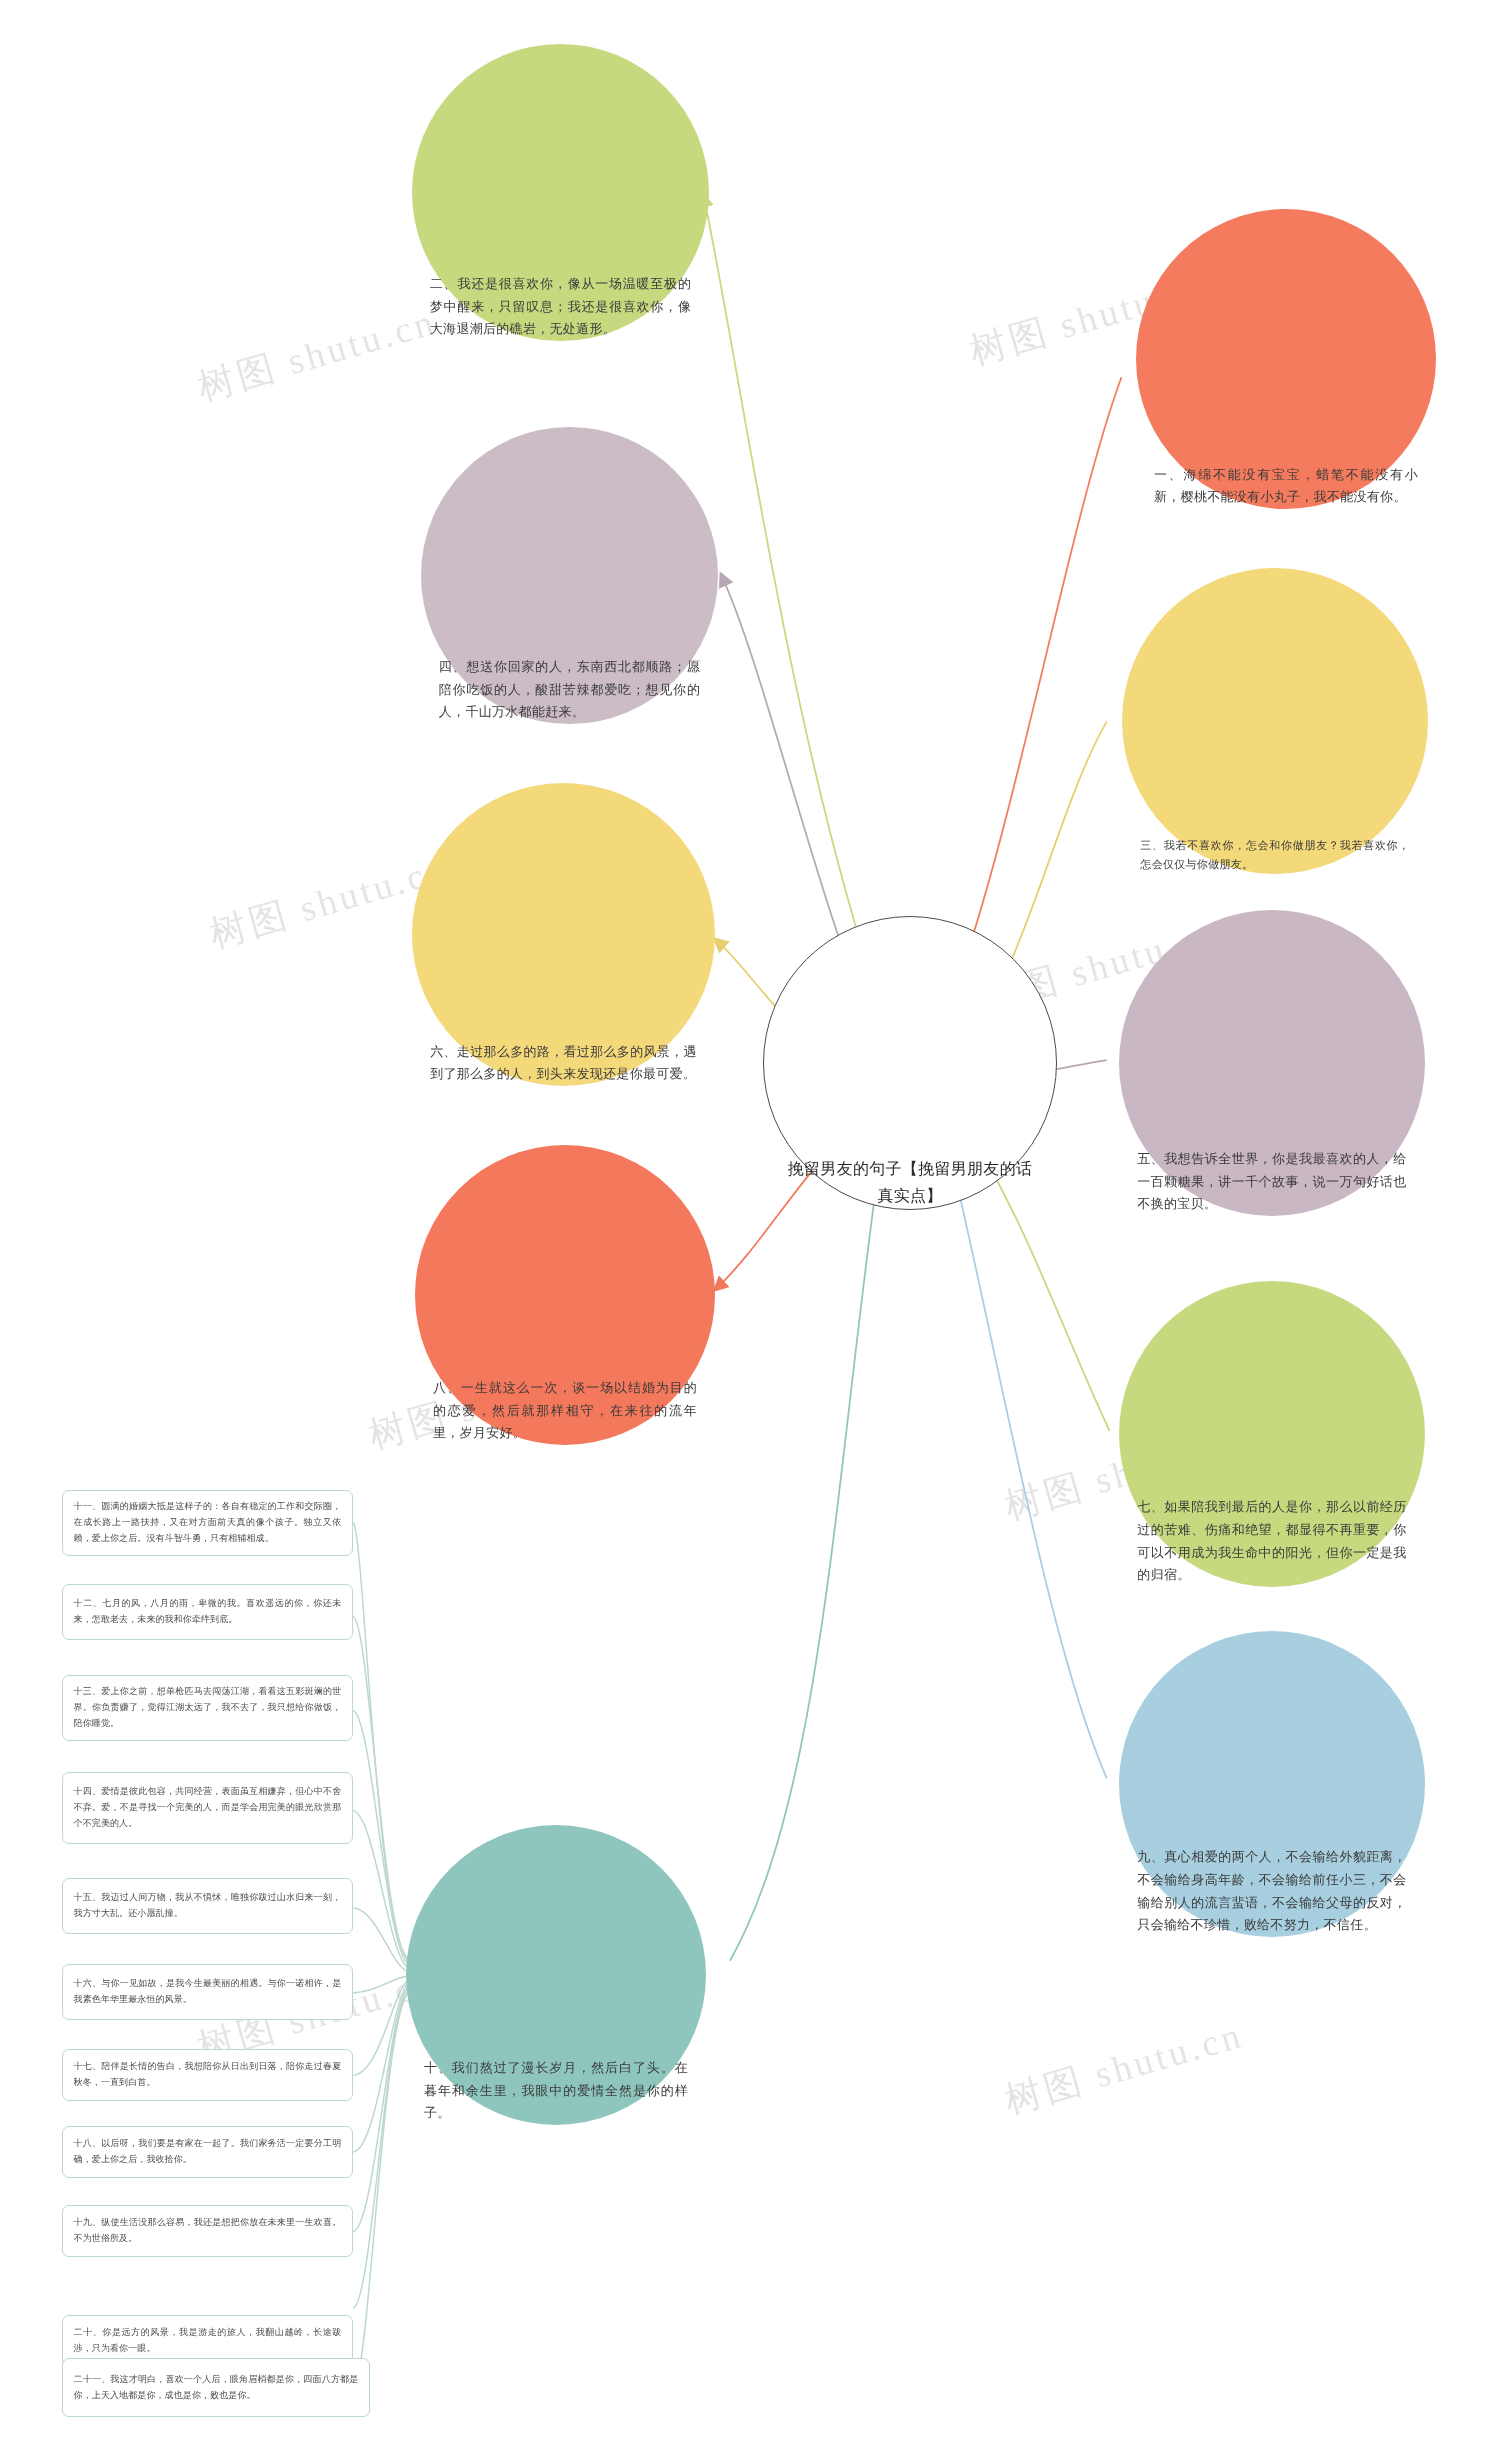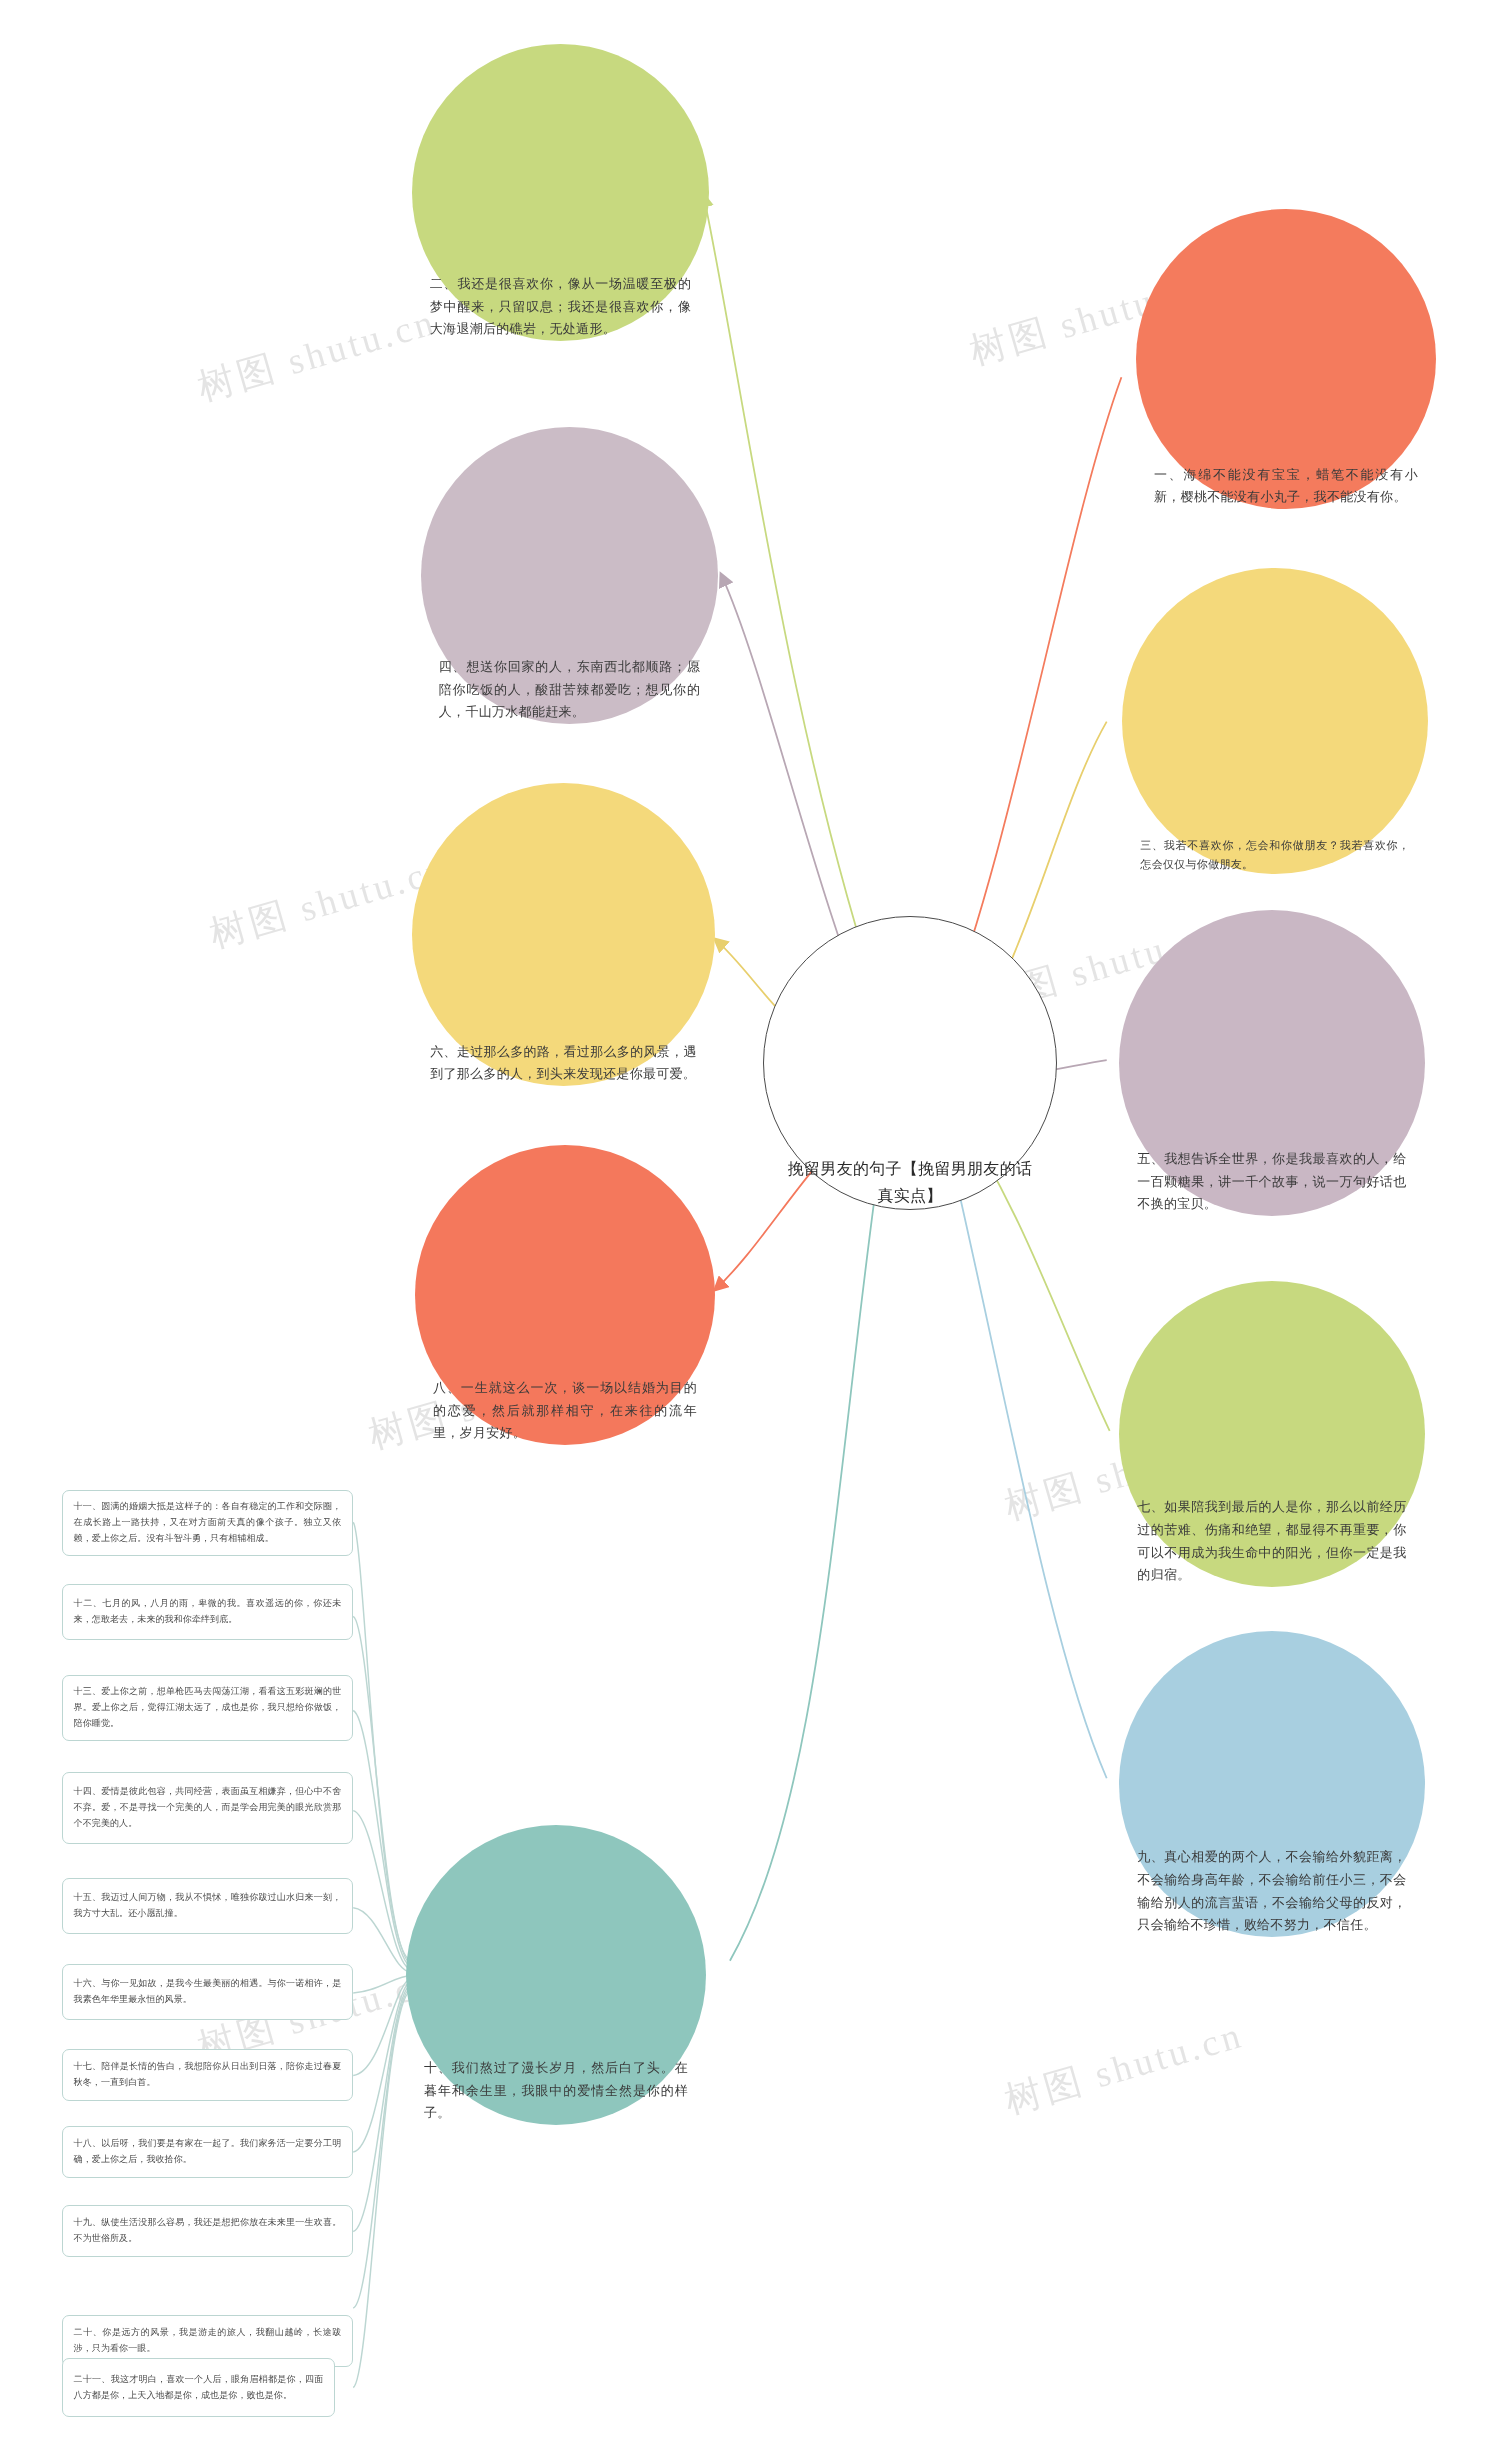--- a/index.html
+++ b/index.html
@@ -182,7 +182,7 @@
   </div>
 
   <div class="leaf" style="left:62px;top:1675px;width:291px;height:66px;">
-    <span class="txt">十三、爱上你之前，想单枪匹马去闯荡江湖，看看这五彩斑斓的世界。爱上你之后，觉得江湖太远了，成也是你，我只想给你做饭，陪你睡觉。</span>
+    <span class="txt">十三、爱上你之前，想单枪匹马去闯荡江湖，看看这五彩斑斓的世界。你负责赚了，觉得江湖太远了，我不去了，我只想给你做饭，陪你睡觉。</span>
   </div>
 
   <div class="leaf" style="left:62px;top:1772px;width:291px;height:72px;">

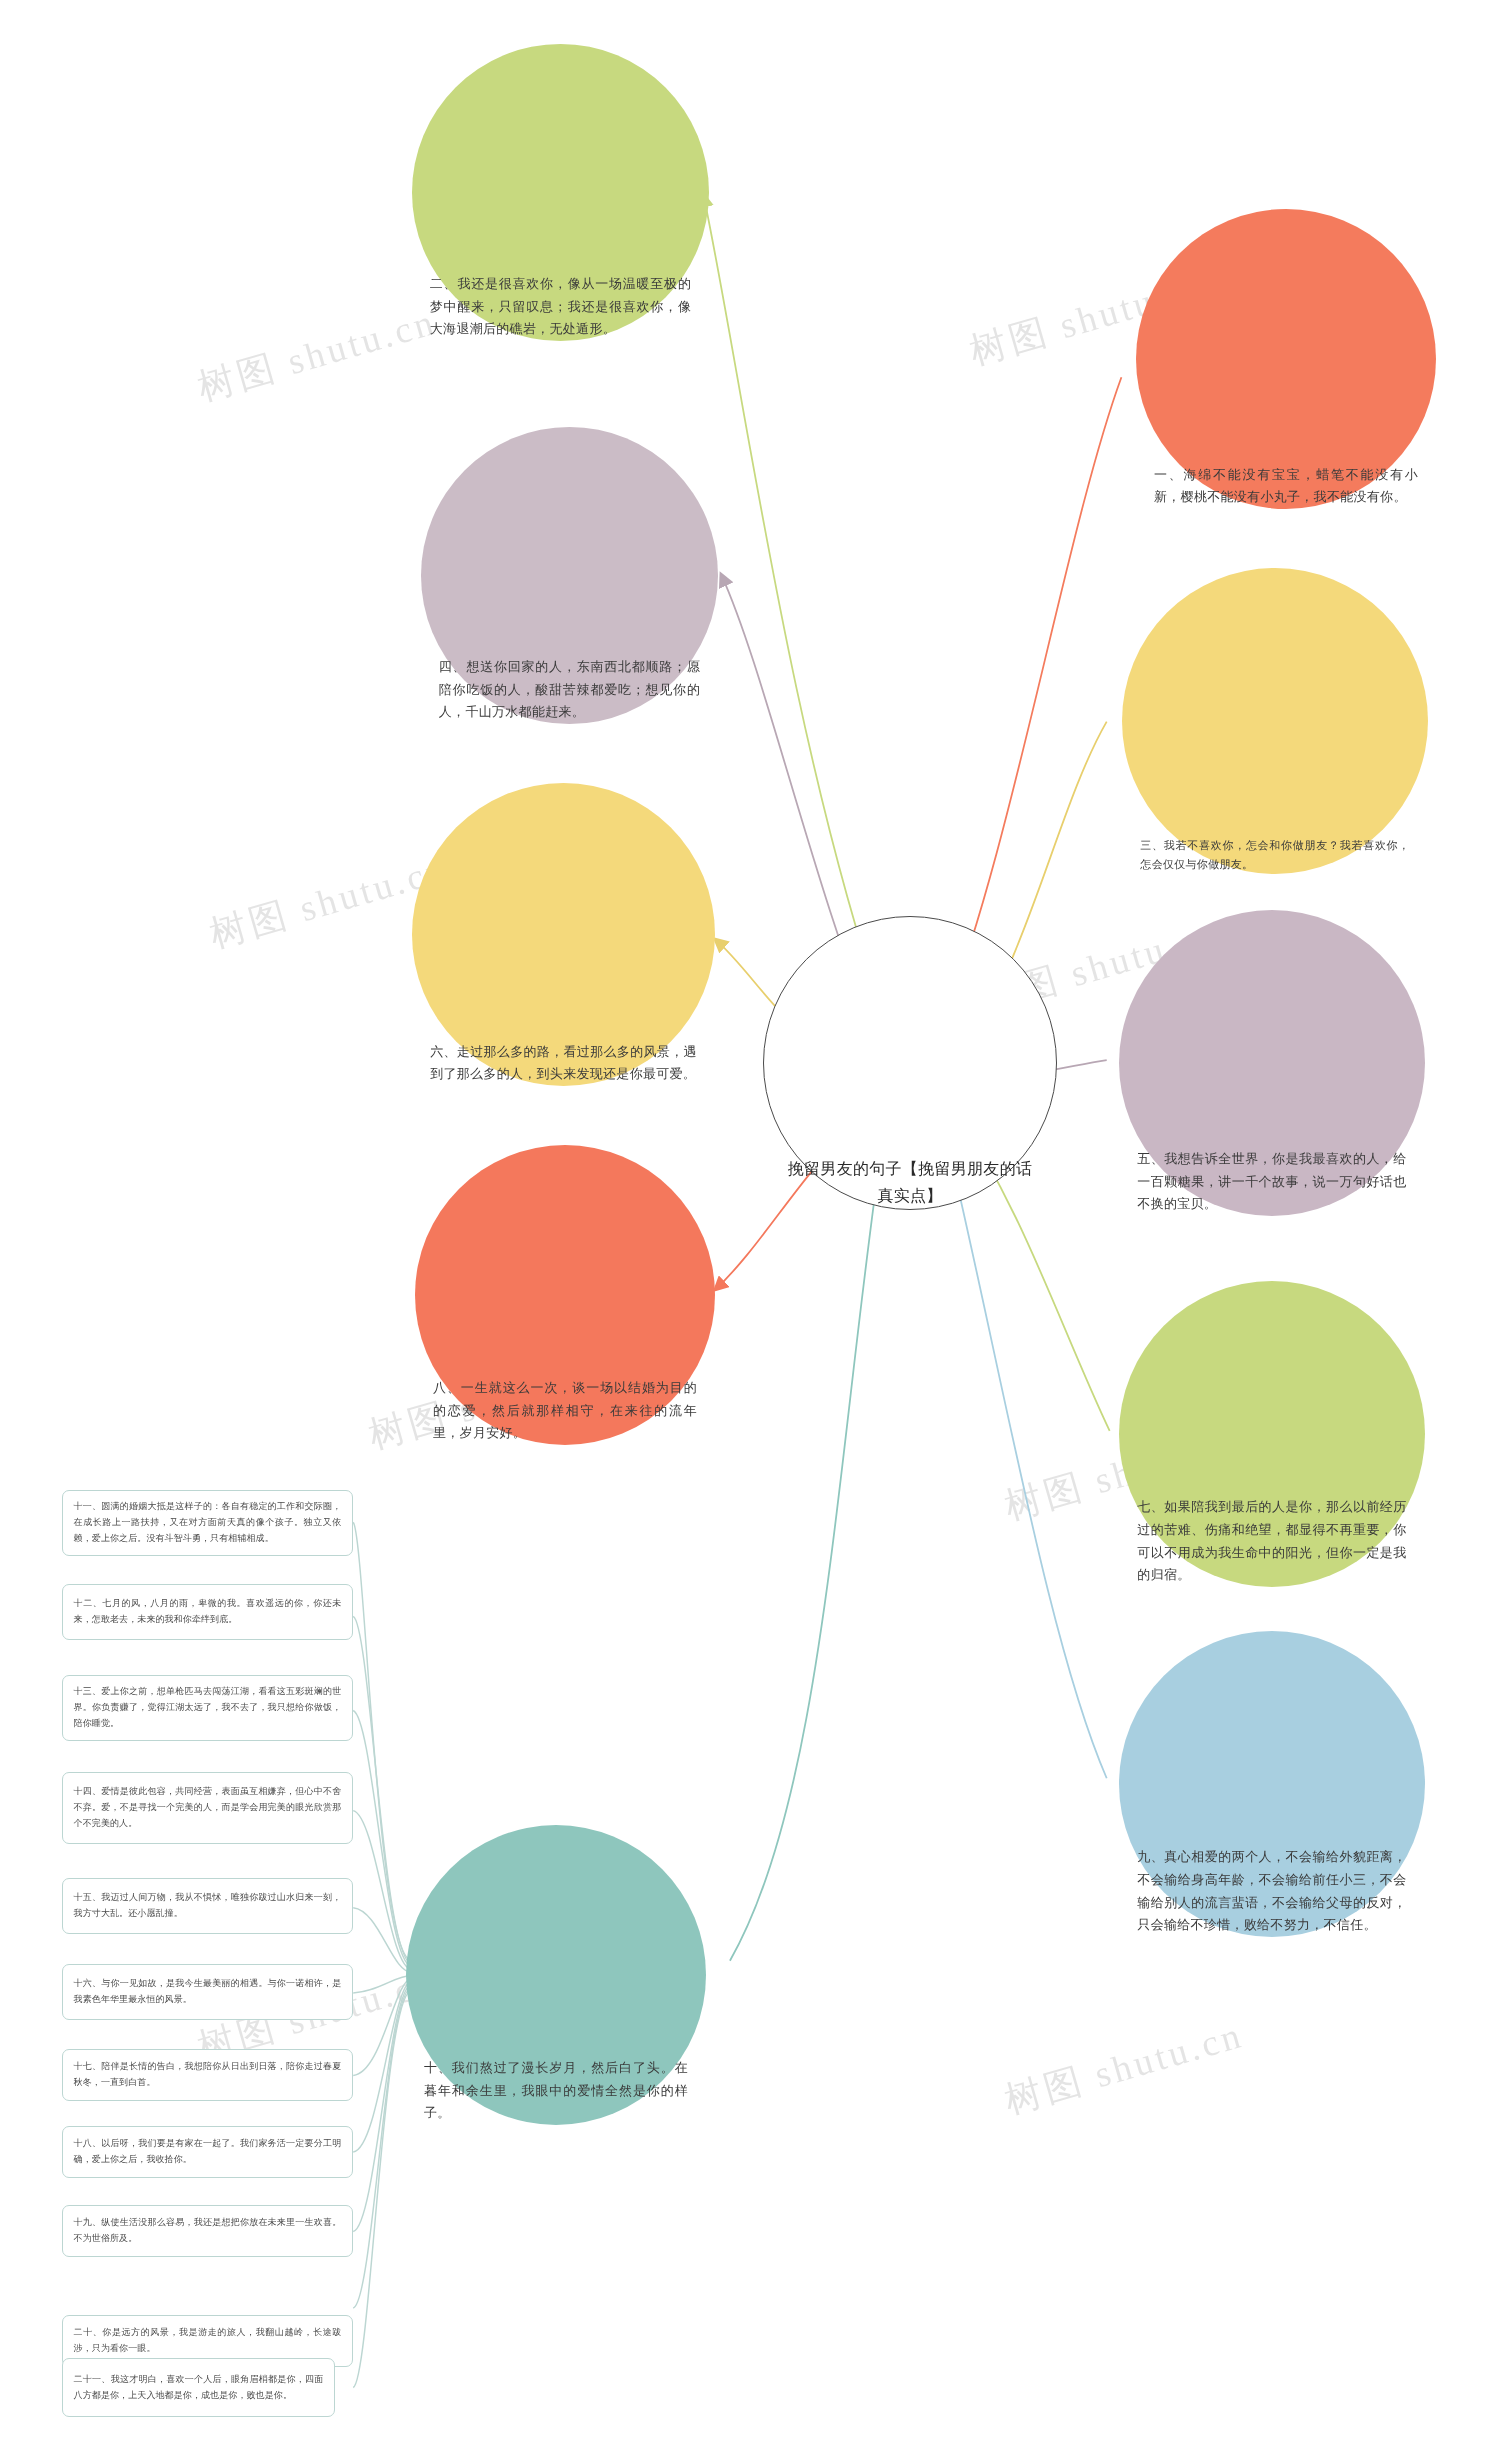--- a/index.html
+++ b/index.html
@@ -213,7 +213,7 @@
     <span class="txt">二十、你是远方的风景，我是游走的旅人，我翻山越岭，长途跋涉，只为看你一眼。</span>
   </div>
 
-  <div class="leaf" style="left:62px;top:2358px;width:273px;height:59px;">
+  <div class="leaf" style="left:62px;top:2358px;width:308px;height:59px;">
     <span class="txt">二十一、我这才明白，喜欢一个人后，眼角眉梢都是你，四面八方都是你，上天入地都是你，成也是你，败也是你。</span>
   </div>
 

